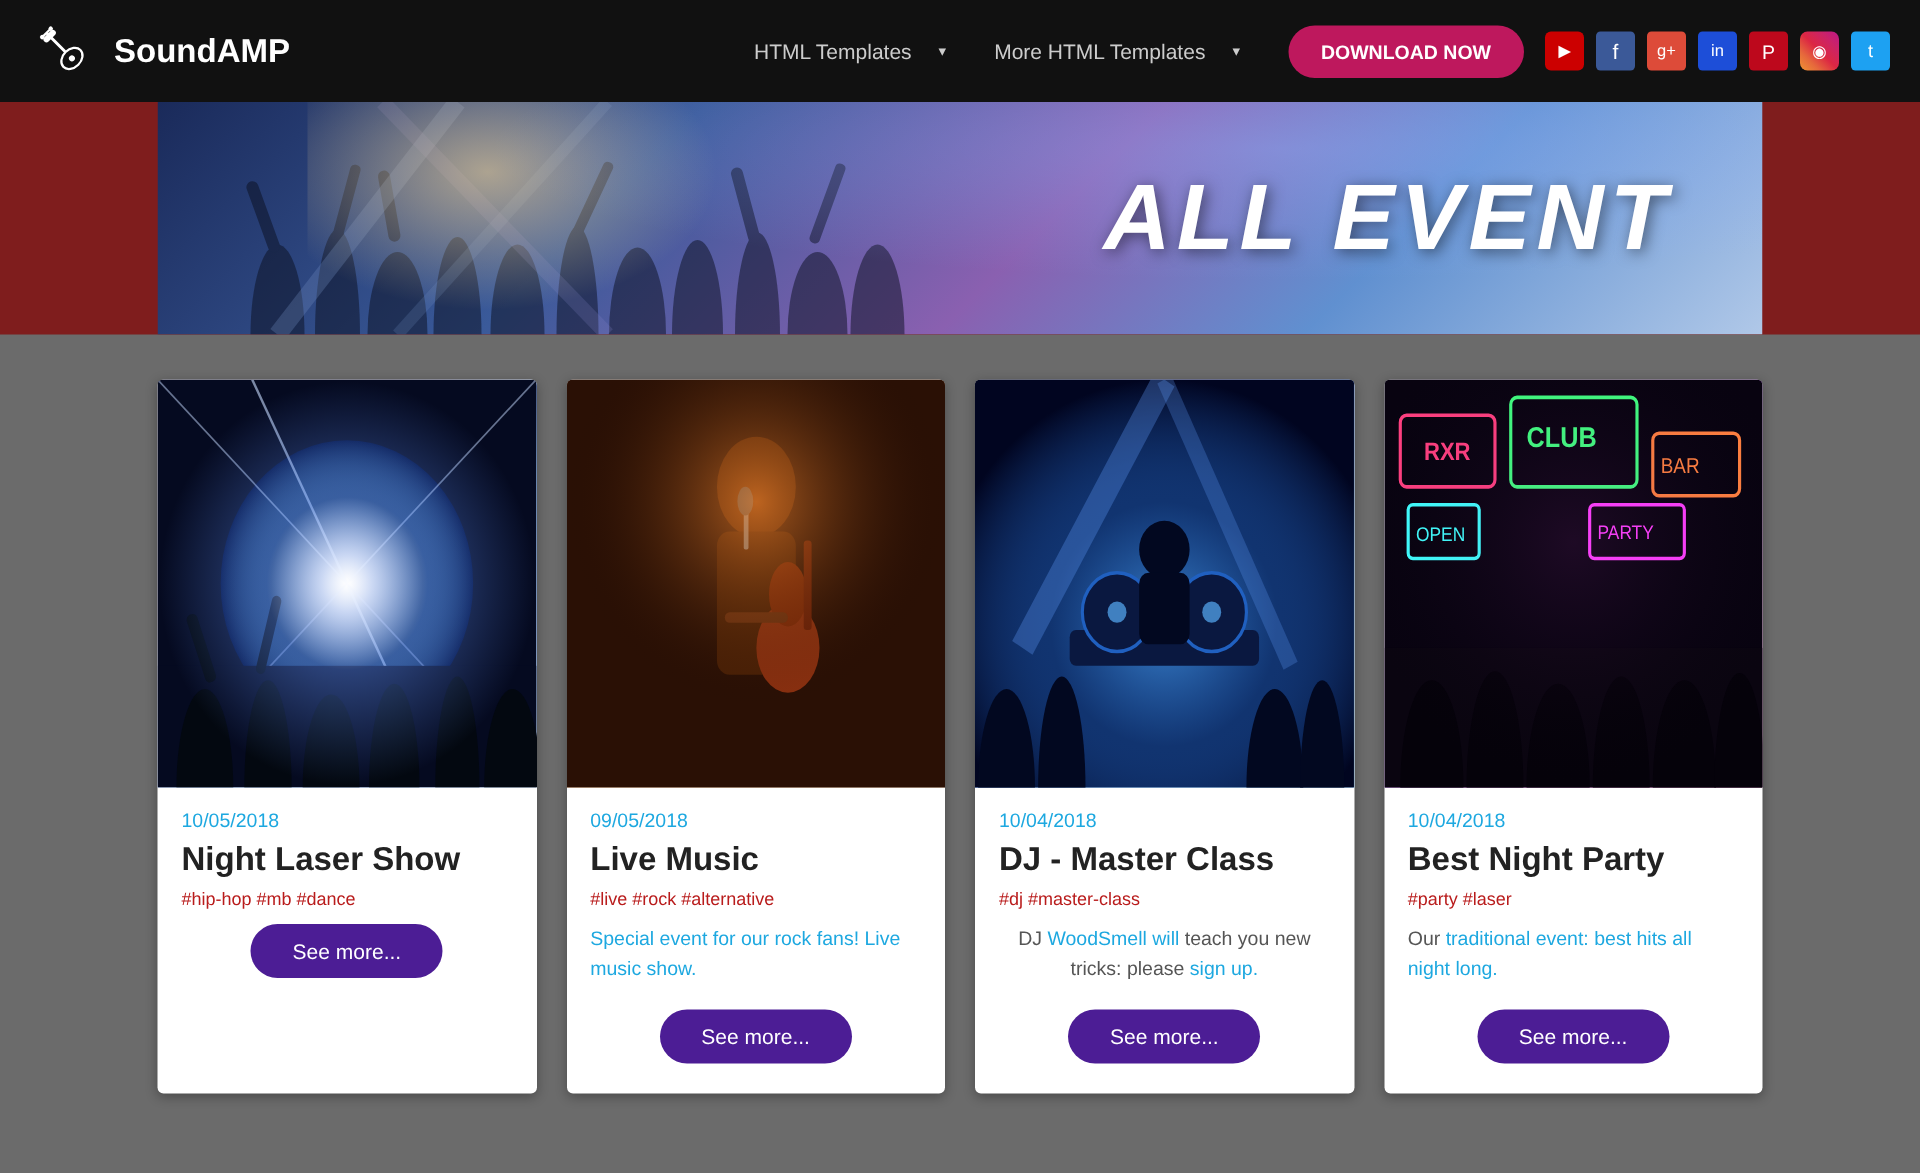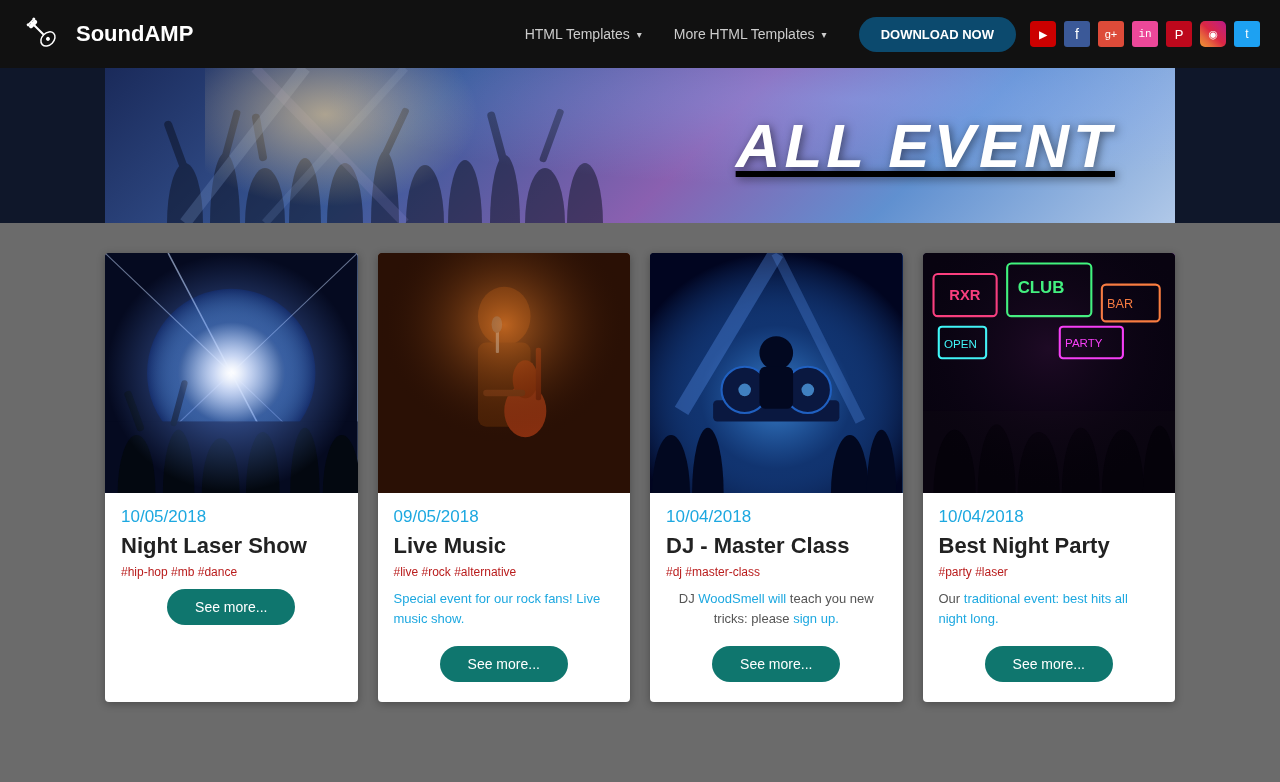--- a/index.html
+++ b/index.html
@@ -36,7 +36,7 @@
       cursor: pointer;
       display: flex;
       align-items: center;
-      gap: 7px;
+      gap: 18px;
       white-space: nowrap;
     }
     .nav-caret {

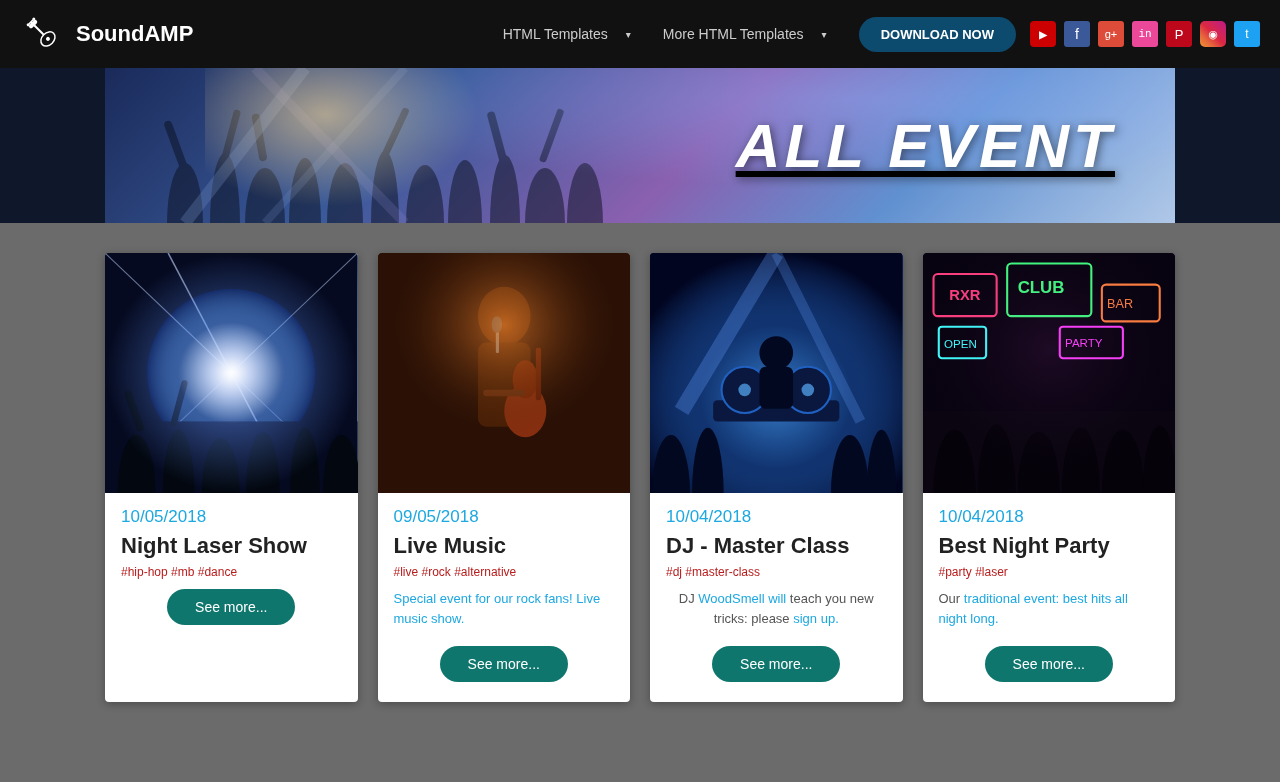--- a/index.html
+++ b/index.html
@@ -44,7 +44,7 @@
       color: #ccc;
     }
     .btn-download {
-      background: #0c4a6e;
+      background: #be185d;
       color: #fff;
       border: none;
       border-radius: 22px;

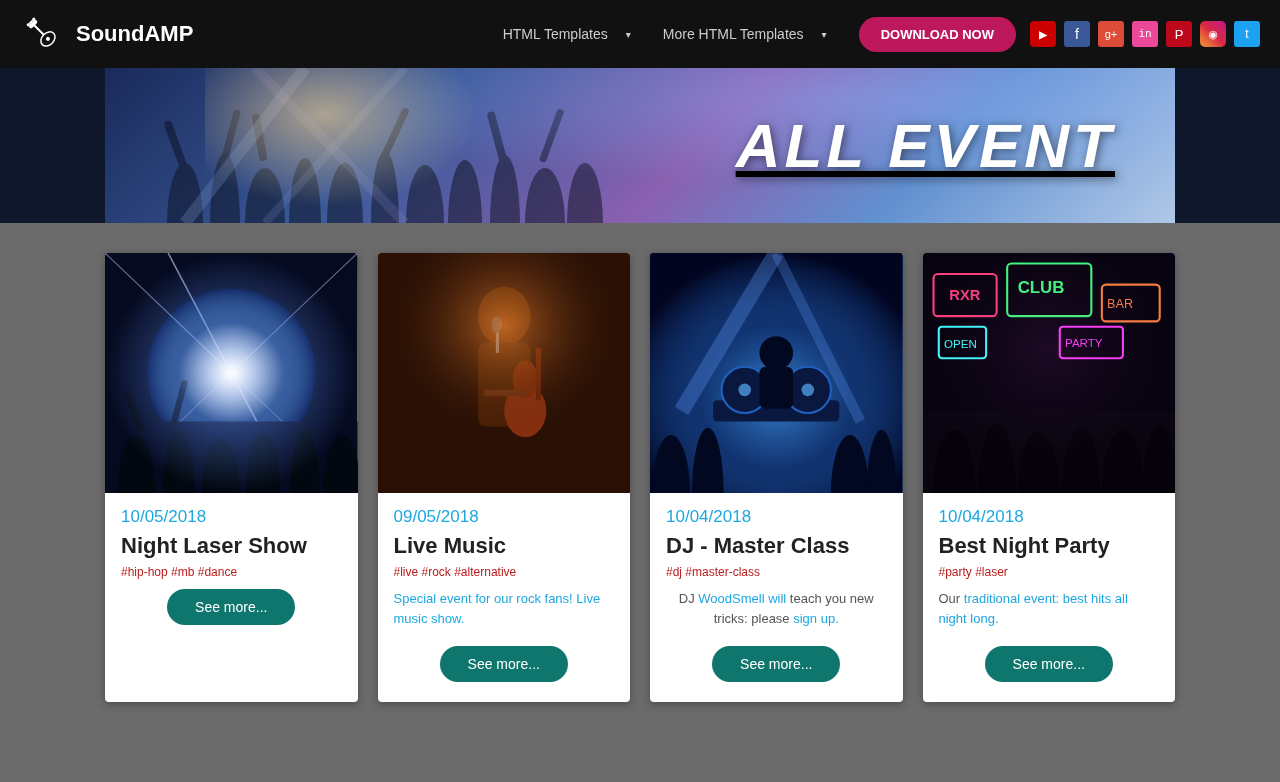--- a/index.html
+++ b/index.html
@@ -227,7 +227,7 @@
     <div class="social-icon yt" title="YouTube">▶</div>
     <div class="social-icon" title="Facebook" style="background:#3b5998;color:#fff;border-radius:3px;">f</div>
     <div class="social-icon" title="Google+" style="background:#dd4b39;color:#fff;border-radius:3px;font-size:11px;">g+</div>
-    <div class="social-icon" title="LinkedIn" style="background:#ec4899;color:#fff;border-radius:3px;font-size:11px;font-family:Liberation Mono, monospace;">in</div>
+    <div class="social-icon" title="LinkedIn" style="background:#1d4ed8;color:#fff;border-radius:3px;font-size:11px;">in</div>
     <div class="social-icon" title="Pinterest" style="background:#bd081c;color:#fff;border-radius:3px;font-size:13px;">P</div>
     <div class="social-icon" title="Instagram" style="background:linear-gradient(45deg,#f09433,#e6683c,#dc2743,#cc2366,#bc1888);color:#fff;border-radius:5px;font-size:11px;">◉</div>
     <div class="social-icon" title="Twitter" style="background:#1da1f2;color:#fff;border-radius:3px;font-size:12px;">t</div>

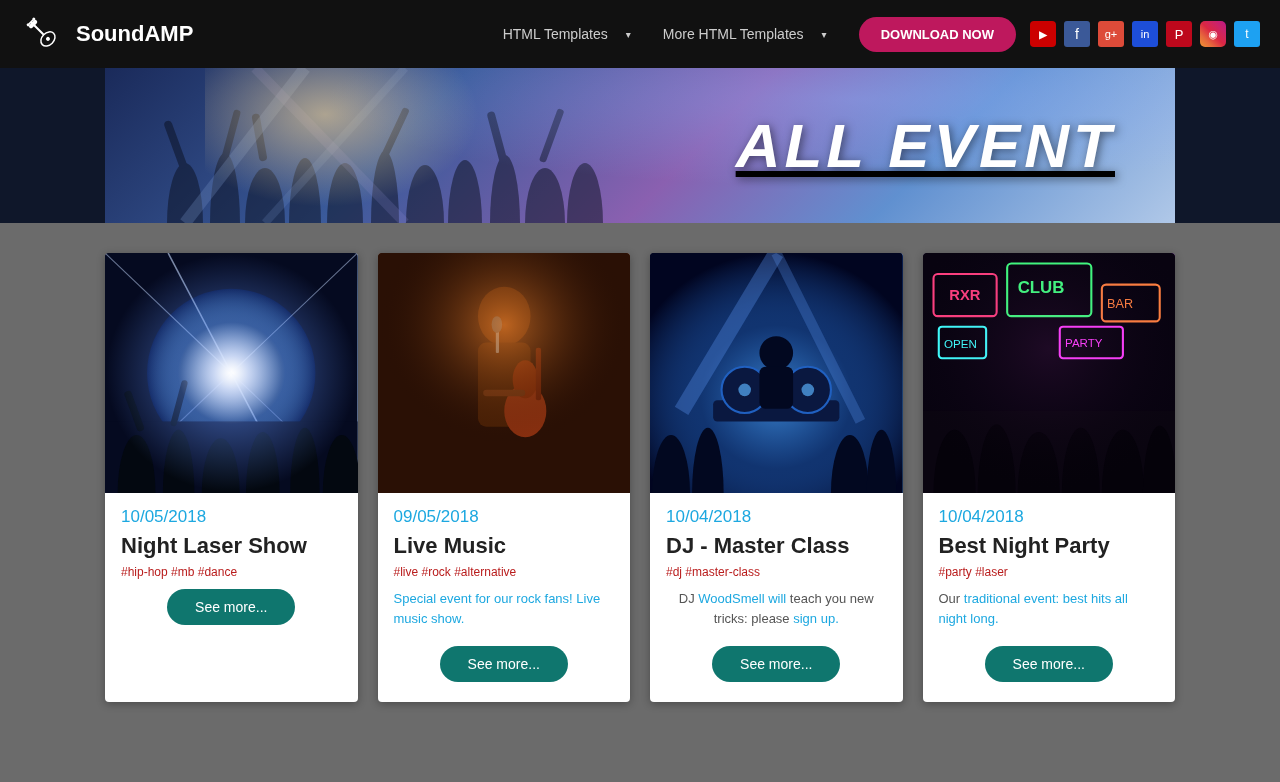--- a/index.html
+++ b/index.html
@@ -234,7 +234,7 @@
   </div>
 </nav>
 
-<div style="background:#0f172a; padding: 0; text-decoration: underline;">
+<div style="background:#7f1d1d; padding: 0;">
   <div class="hero">
     <div class="hero-bg">
 

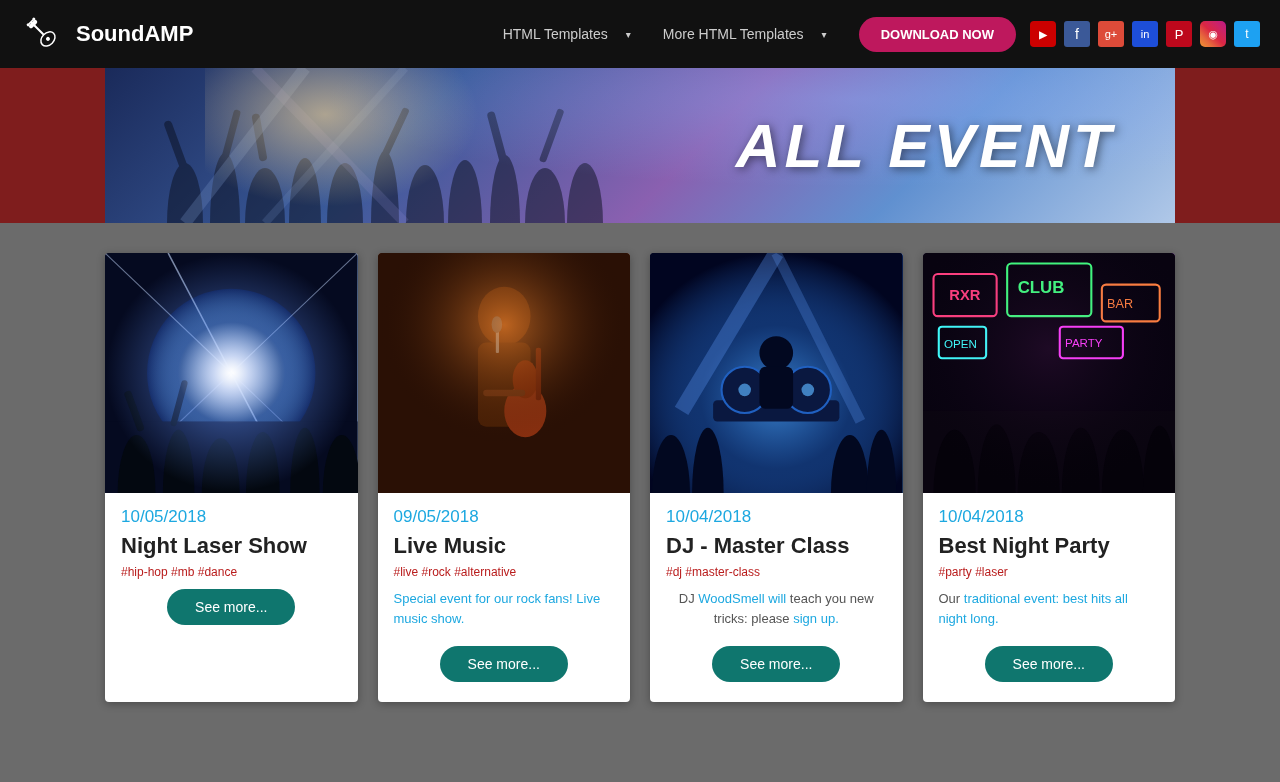--- a/index.html
+++ b/index.html
@@ -125,7 +125,7 @@
     }
     .card-image {
       width: 100%;
-      height: 240px;
+      height: 272px;
       object-fit: cover;
       display: block;
     }

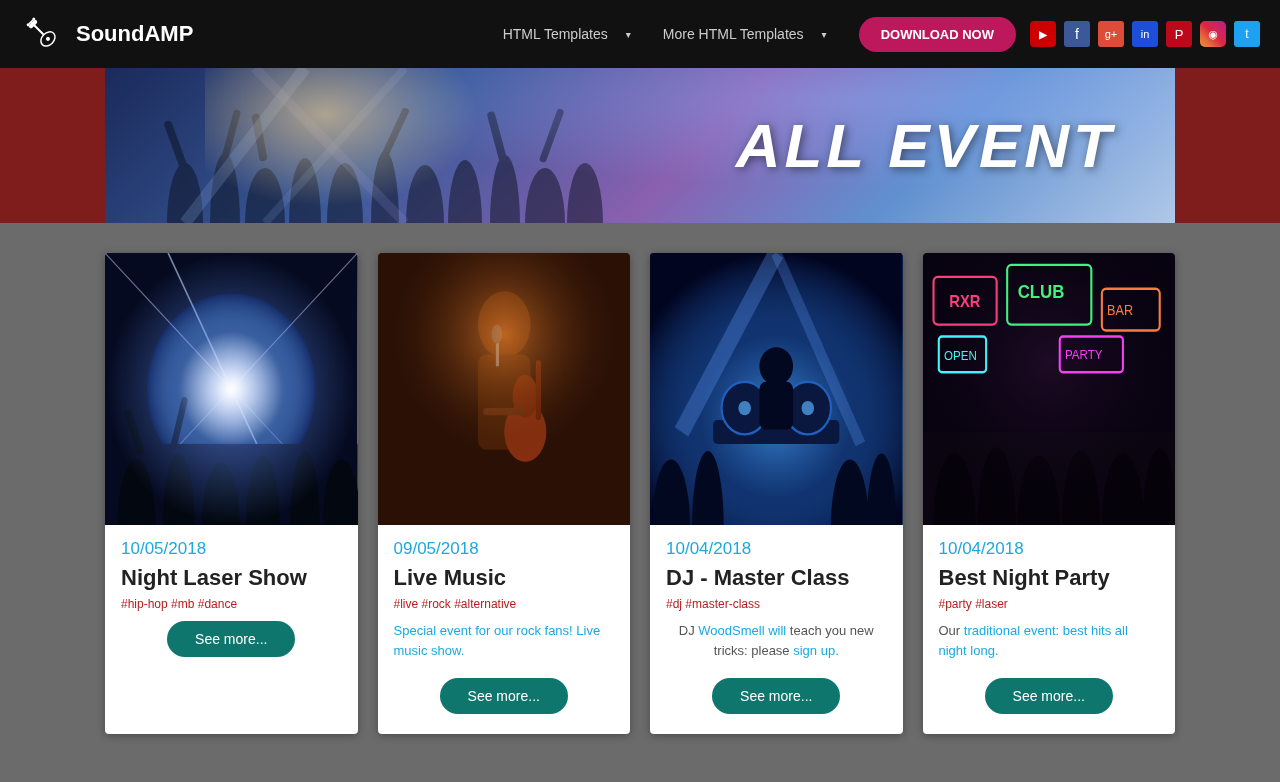--- a/index.html
+++ b/index.html
@@ -155,7 +155,7 @@
     }
     .card-date {
       color: #1da8e0;
-      font-size: 17px;
+      font-size: 13px;
       margin-bottom: 6px;
     }
     .card-title {

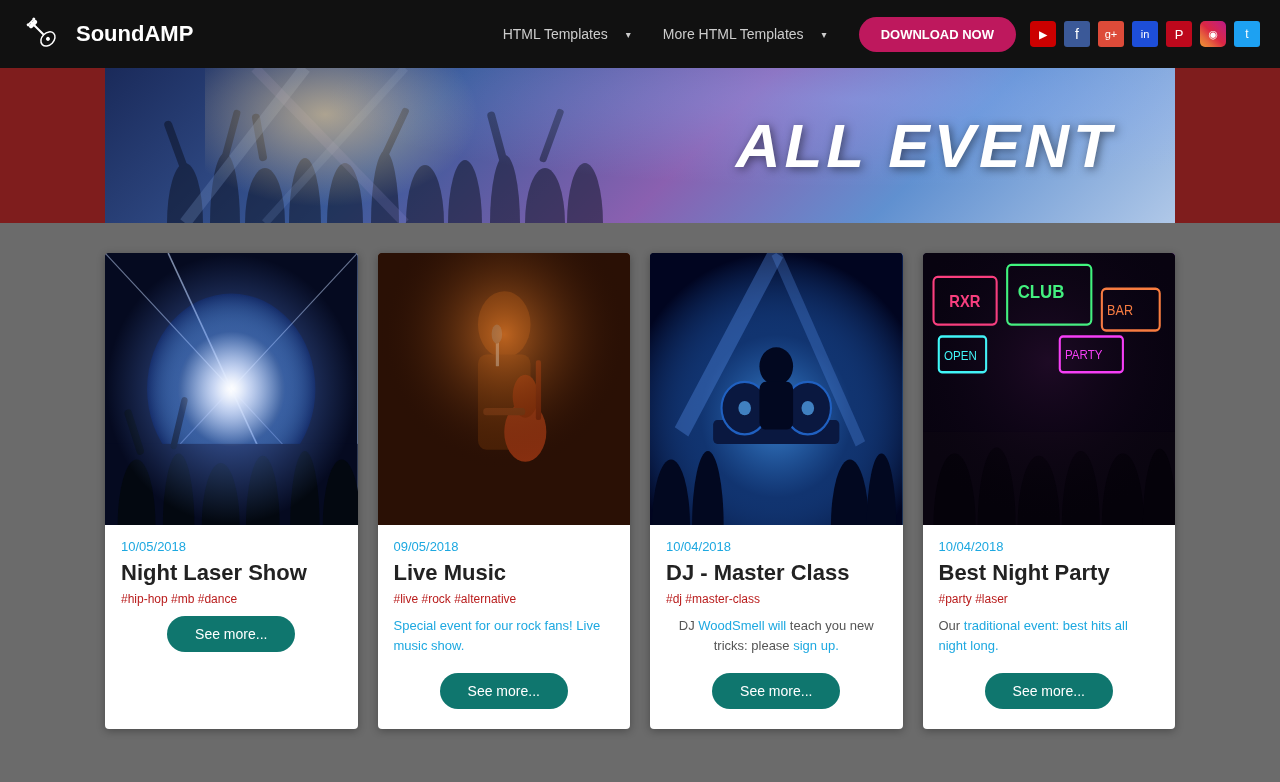--- a/index.html
+++ b/index.html
@@ -180,7 +180,7 @@
       display: block;
       width: fit-content;
       margin: 0 auto;
-      background: #0f766e;
+      background: #4c1d95;
       color: #fff;
       border: none;
       border-radius: 22px;

